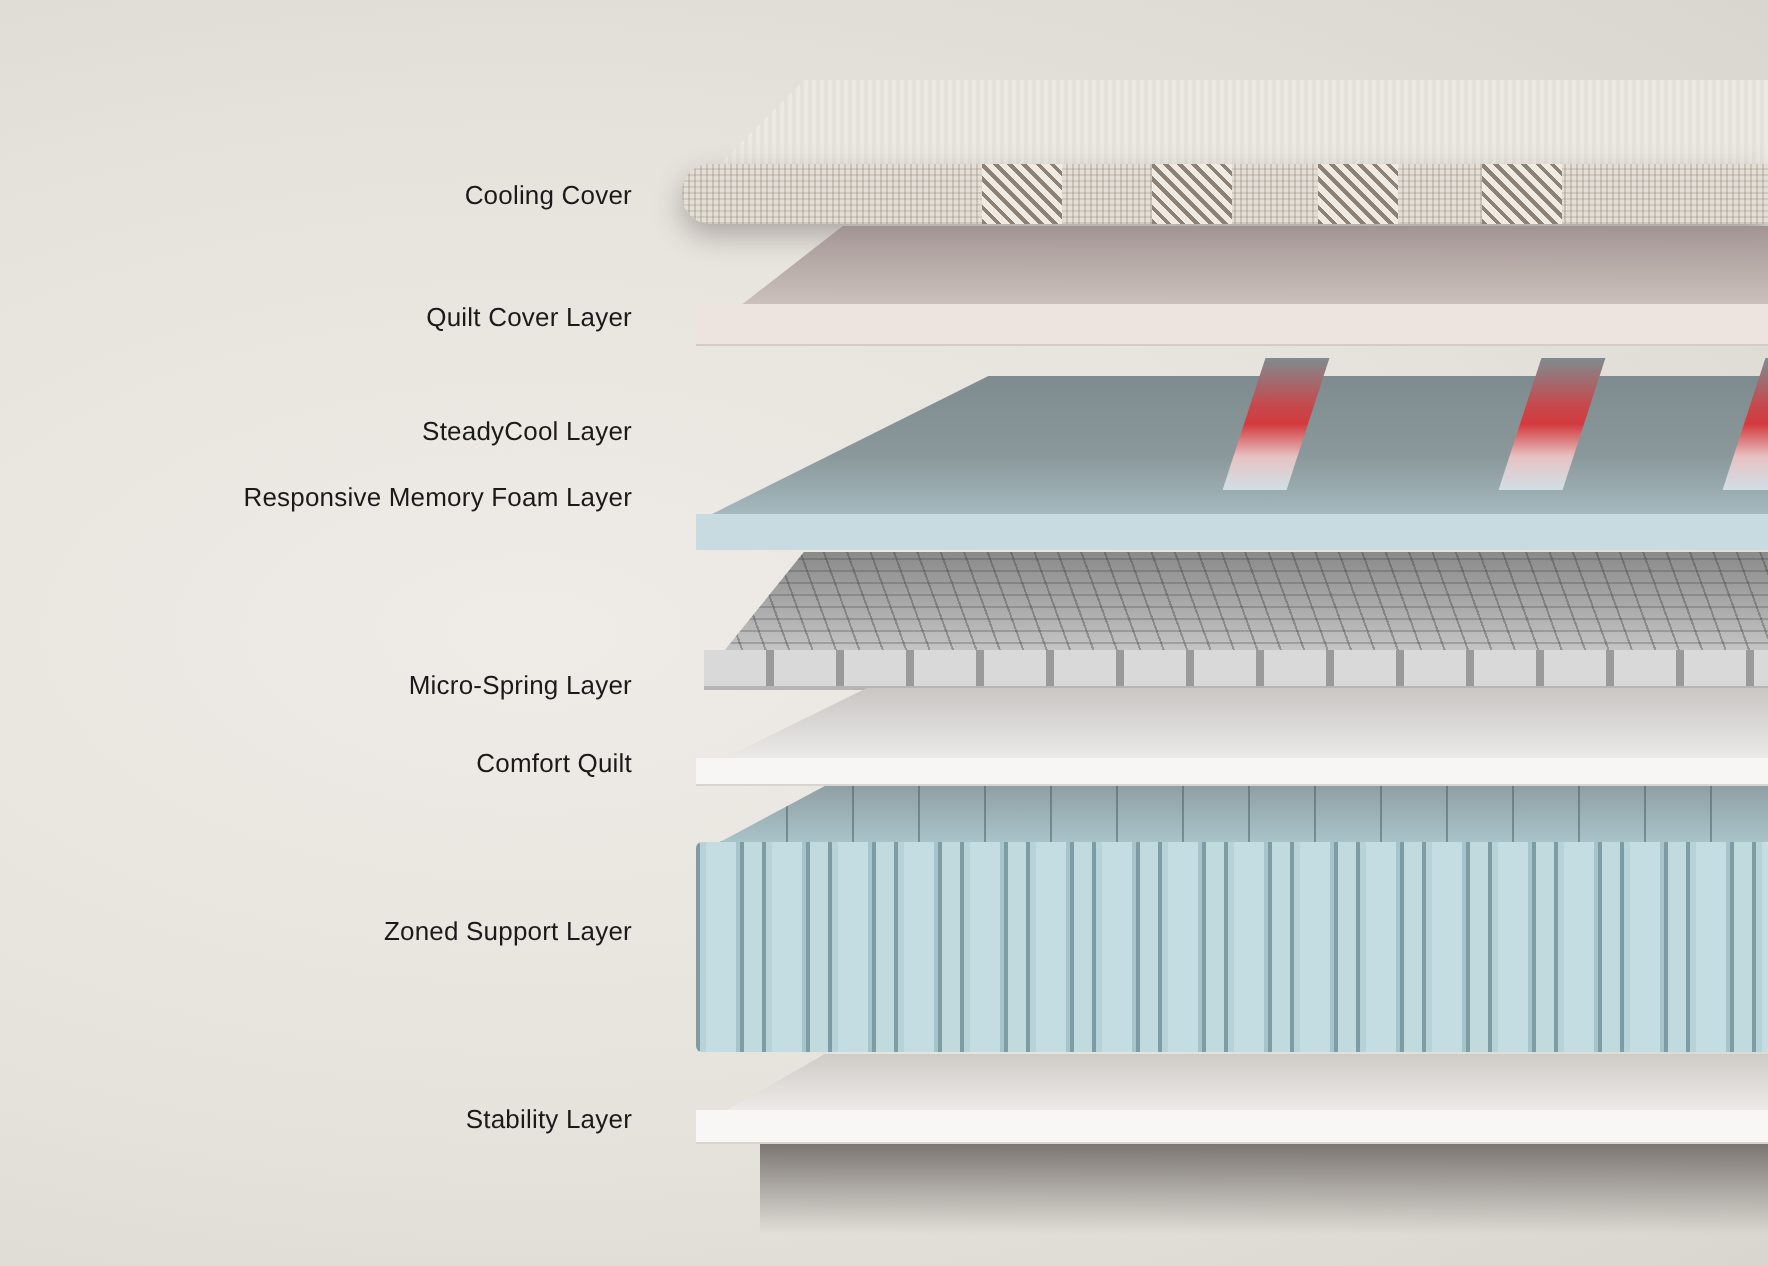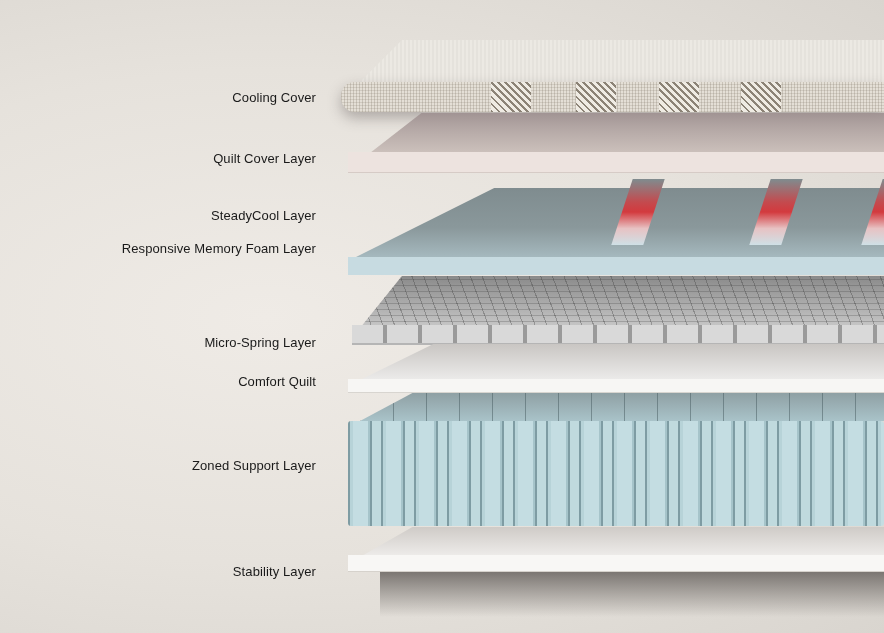--- a/index.html
+++ b/index.html
@@ -132,7 +132,7 @@
 <div class="label" style="top:304px;margin-top:32px;">Micro-Spring Layer</div>
 <div class="label" style="top:375px;">Comfort Quilt</div>
 <div class="label" style="top:459px;text-align:right;">Zoned Support Layer</div>
-<div class="label" style="top:565px;margin-left:25px;">Stability Layer</div>
+<div class="label" style="top:553px;margin-left:25px;">Stability Layer</div>
 
 <div class="layer cover-top"></div>
 <div class="layer cover-edge">

